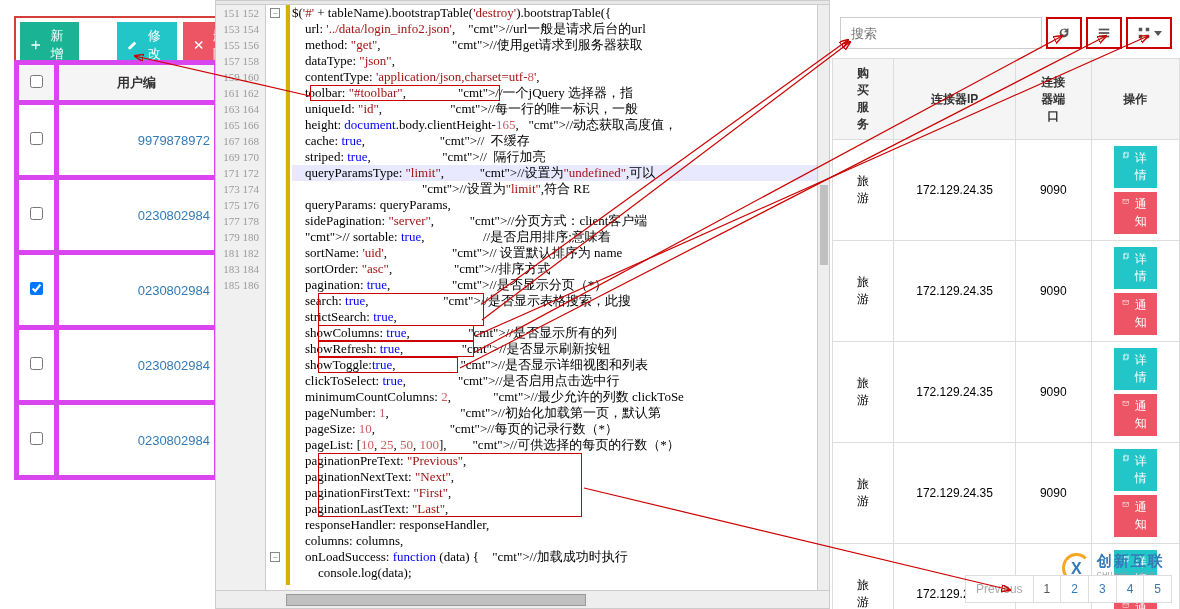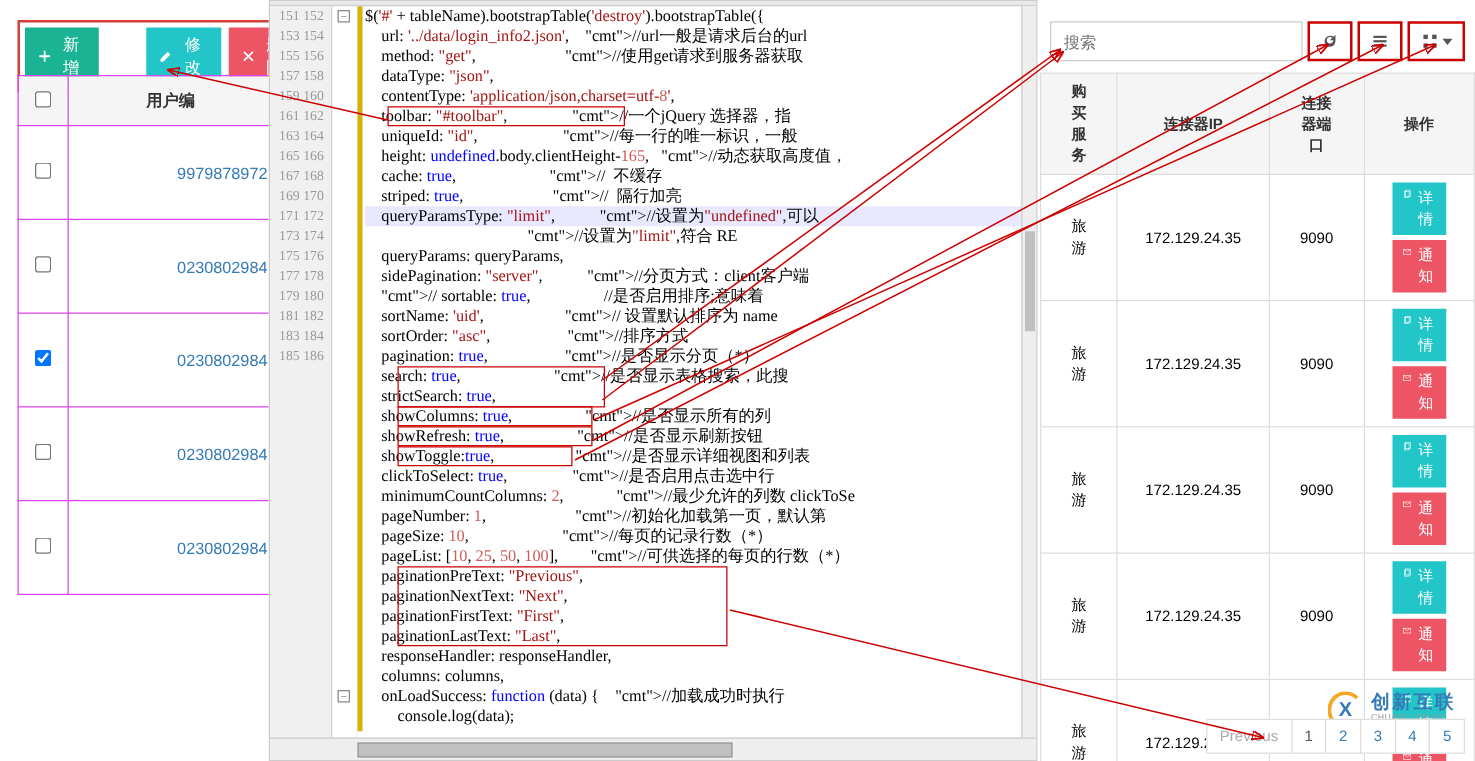--- a/index.html
+++ b/index.html
@@ -15,7 +15,7 @@
 .btn svg { width: 12px; height: 12px; fill: #fff; margin-right: 3px; }
 
 .left-table { position: absolute; left: 14px; top: 60px; width: 205px; border-collapse: collapse; }
-.left-table th, .left-table td { border: 1px solid #d946ef; padding: 8px 6px; text-align: center; font-size: 13px; }
+.left-table th, .left-table td { border: 5px solid #d946ef; padding: 8px 6px; text-align: center; font-size: 13px; }
 .left-table th { background: #f5f5f5; font-weight: 600; color: #333; height: 40px;}
 .left-table td { height: 75px; }
 .left-table td:first-child { width: 40px; }

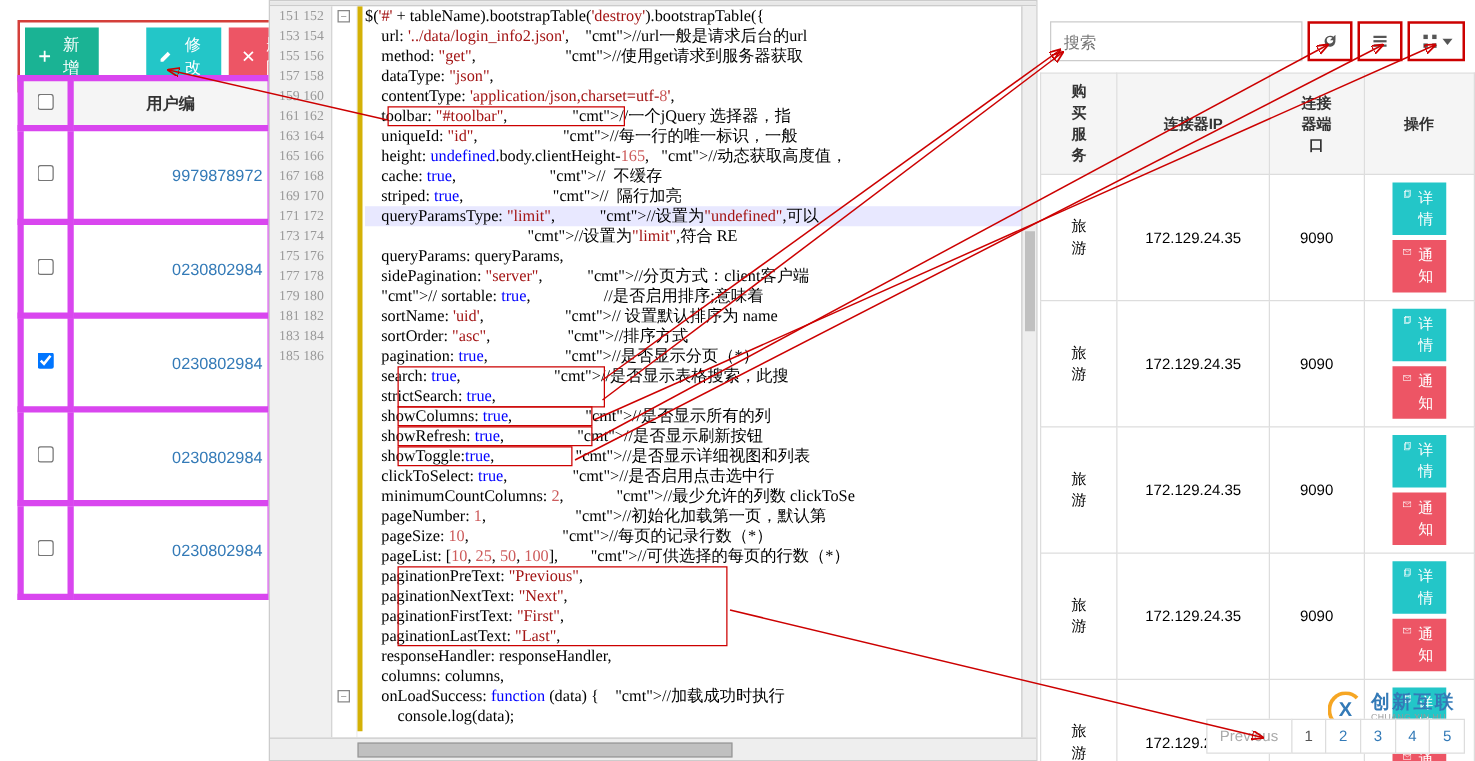--- a/index.html
+++ b/index.html
@@ -195,7 +195,7 @@
     contentType: <span class="str">'application/json,charset=utf-<span class="num">8</span>'</span>,
     toolbar: <span class="str">"#toolbar"</span>,                <span class="&lt;span">"cmt"</span>&gt;//一个jQuery 选择器，指
     uniqueId: <span class="str">"id"</span>,                     <span class="&lt;span">"cmt"</span>&gt;//每一行的唯一标识，一般
-    height: <span class="kw">undefined</span>.body.clientHeight-<span class="num">165</span>,   <span class="&lt;span">"cmt"</span>&gt;//动态获取高度值，
+    height: <span class="kw">document</span>.body.clientHeight-<span class="num">165</span>,   <span class="&lt;span">"cmt"</span>&gt;//动态获取高度值，
     cache: <span class="bool">true</span>,                       <span class="&lt;span">"cmt"</span>&gt;//  不缓存
     striped: <span class="bool">true</span>,                      <span class="&lt;span">"cmt"</span>&gt;//  隔行加亮
 <span class="highlight-line">    queryParamsType: <span class="str">"limit"</span>,           <span class="&lt;span">"cmt"</span>&gt;//设置为<span class="str">"undefined"</span>,可以</span>

